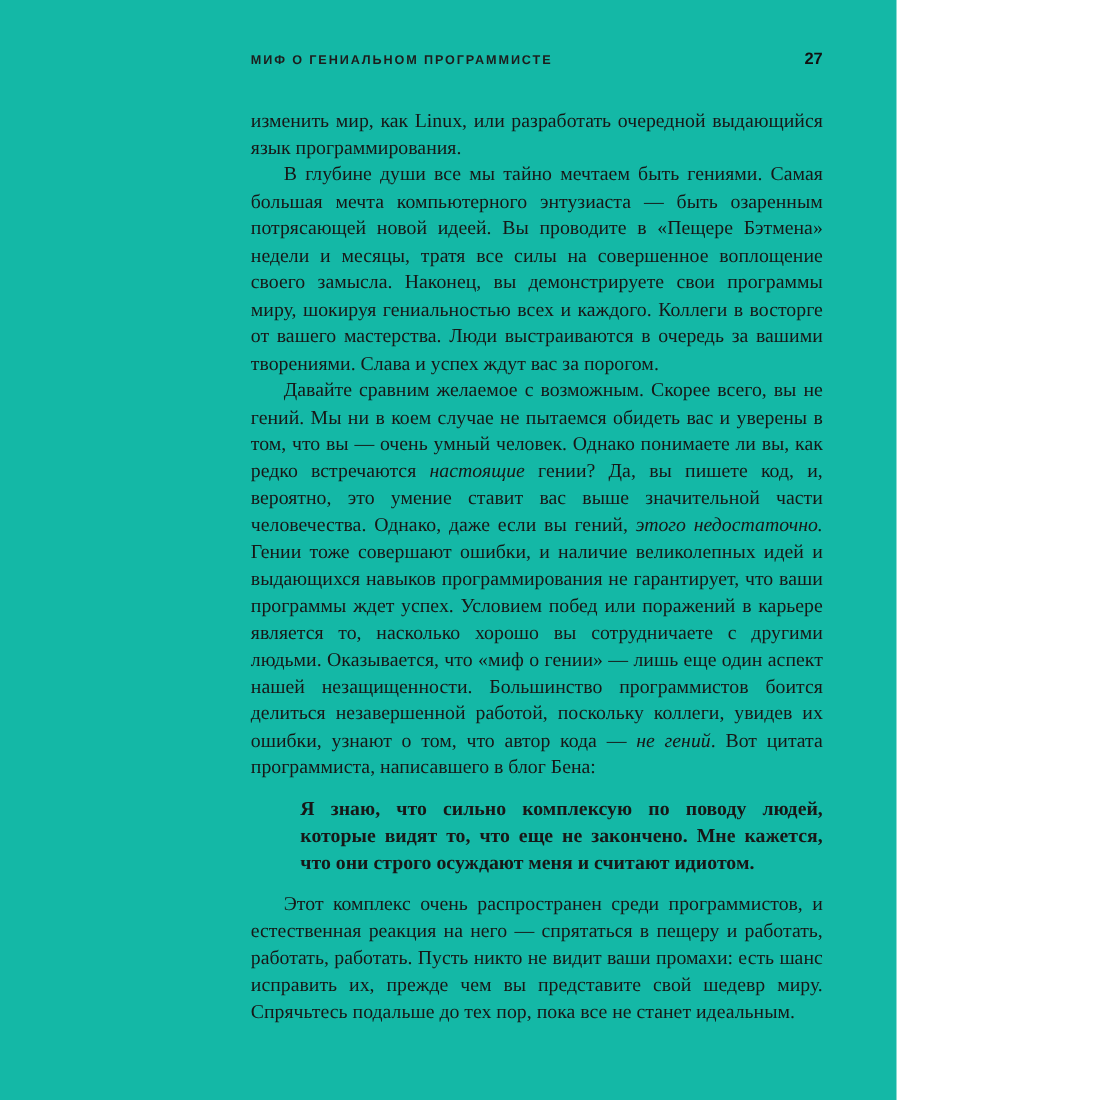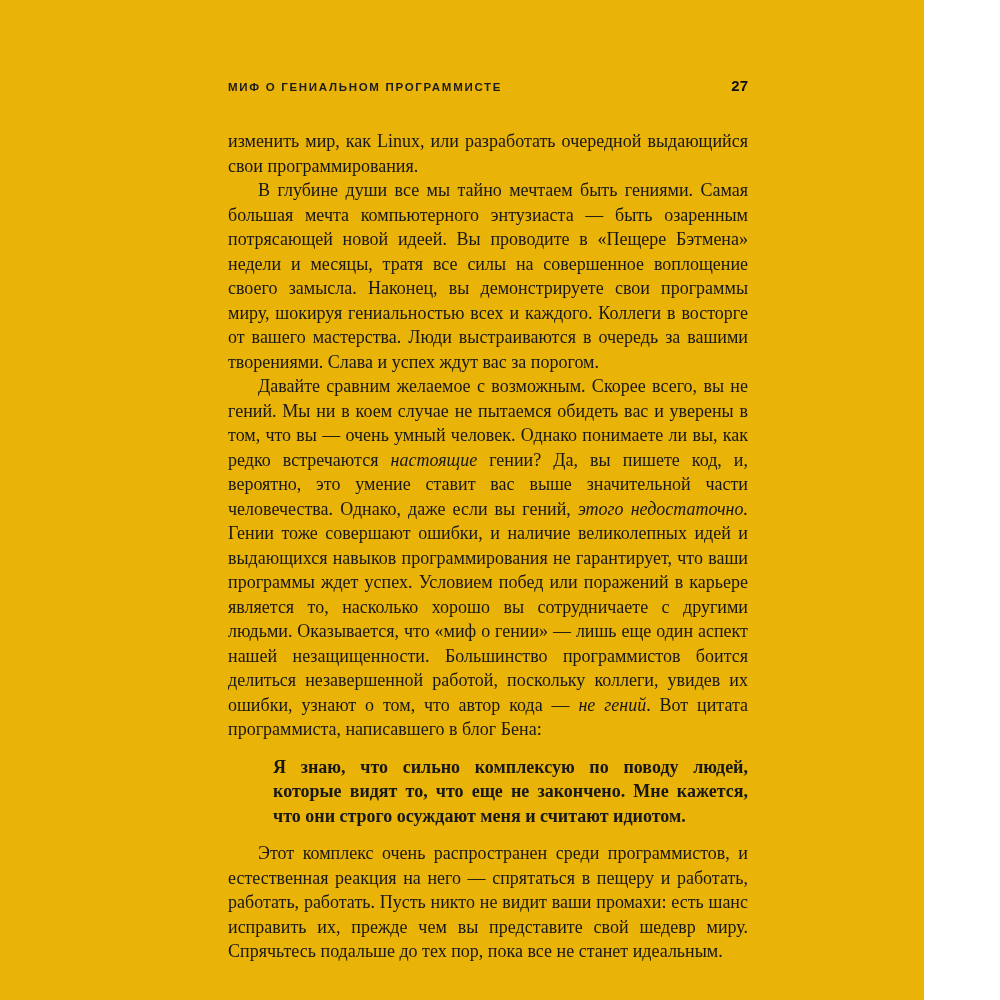--- a/index.html
+++ b/index.html
@@ -9,9 +9,9 @@
   }
   .page {
     position: relative;
-    width: 924px;
+    width: 815px;
     height: 1000px;
-    background: #eab308;
+    background: #14b8a6;
     overflow: hidden;
   }
   .column {

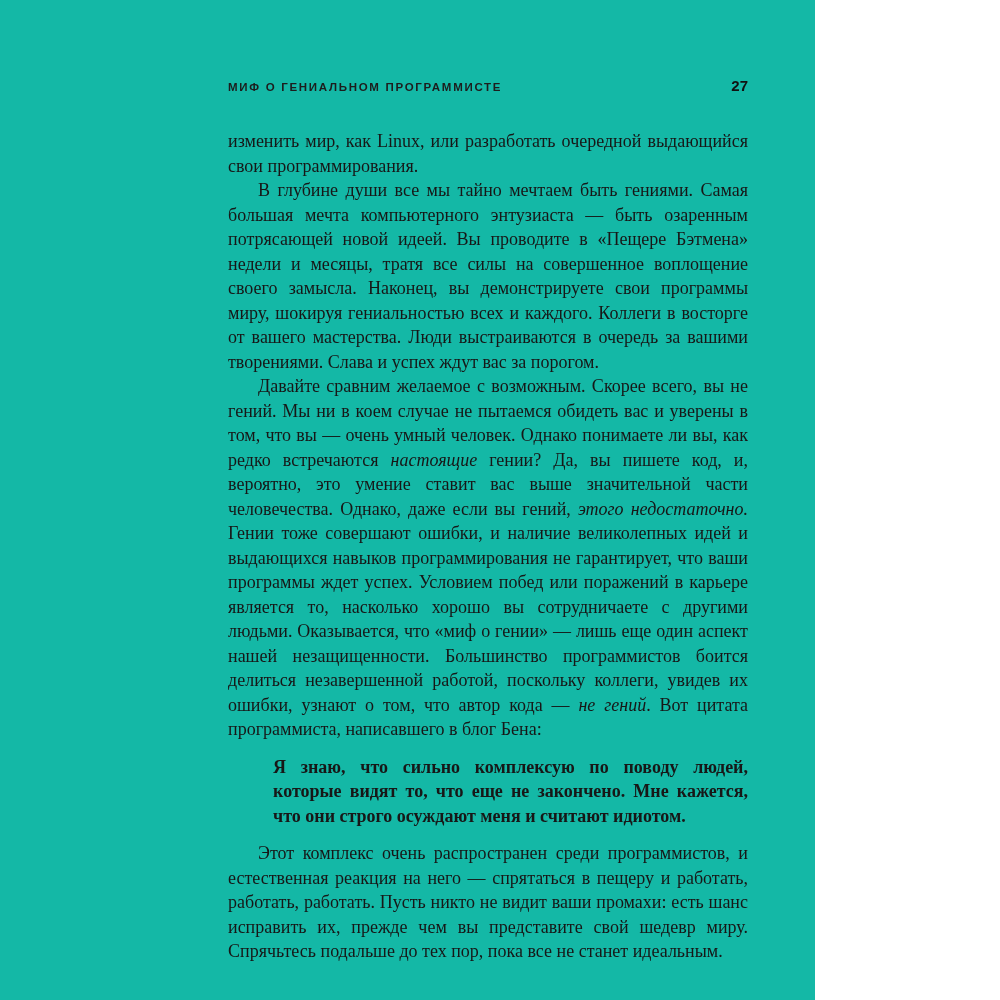--- a/index.html
+++ b/index.html
@@ -38,7 +38,6 @@
     font-size: 15px;
     font-weight: 700;
     color: #111111;
-    margin-top: 32px;
   }
   .body-text {
     margin-top: 35px;

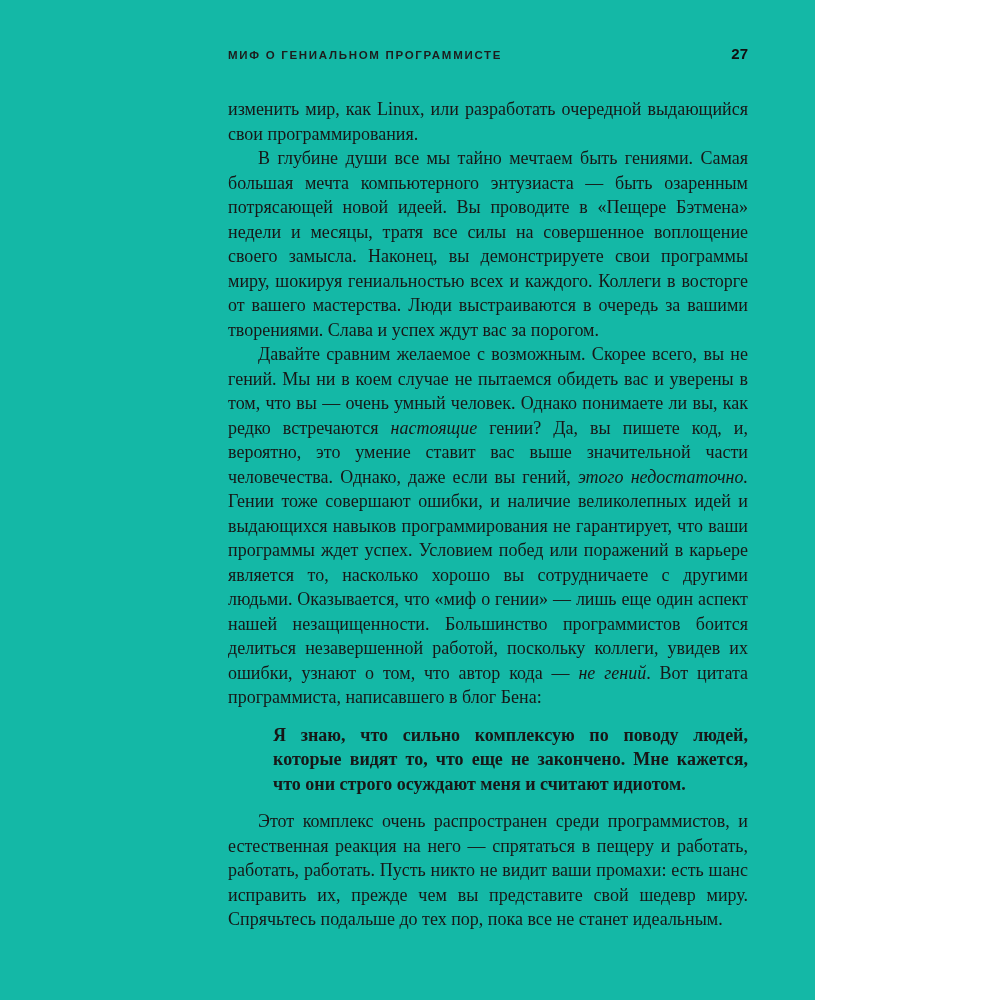--- a/index.html
+++ b/index.html
@@ -79,7 +79,7 @@
       <span class="page-number">27</span>
     </header>
     <main class="body-text">
-        <p class="continuation"><span>изменить мир, как Linux, или разработать очередной выдающийся свои программирования.</span></p>
+        <p class="continuation"><span>изменить мир, как Linux, или разработать очередной выдающийся язык программирования.</span></p>
         <p class="indented"><span>В глубине души все мы тайно мечтаем быть гениями. Самая большая мечта компьютерного энтузиаста — быть озаренным потрясающей новой идеей. Вы проводите в «Пещере Бэтмена» недели и месяцы, тратя все силы на совершенное воплощение своего замысла. Наконец, вы демонстрируете свои программы миру, шокируя гениальностью всех и каждого. Коллеги в восторге от вашего мастерства. Люди выстраиваются в очередь за вашими творениями. Слава и успех ждут вас за порогом.</span></p>
         <p class="indented"><span>Давайте сравним желаемое с возможным. Скорее всего, вы не гений. Мы ни в коем случае не пытаемся обидеть вас и уверены в том, что вы — очень умный человек. Однако понимаете ли вы, как редко встречаются </span><span class="em">настоящие</span><span> гении? Да, вы пишете код, и, вероятно, это умение ставит вас выше значительной части человечества. Однако, даже если вы гений, </span><span class="em">этого недостаточно.</span><span> Гении тоже совершают ошибки, и наличие великолепных идей и выдающихся навыков программирования не гарантирует, что ваши программы ждет успех. Условием побед или поражений в карьере является то, насколько хорошо вы сотрудничаете с другими людьми. Оказывается, что «миф о гении» — лишь еще один аспект нашей незащищенности. Большинство программистов боится делиться незавершенной работой, поскольку коллеги, увидев их ошибки, узнают о том, что автор кода — </span><span class="em">не гений</span><span>. Вот цитата программиста, написавшего в блог Бена:</span></p>
         <p class="quote"><span>Я знаю, что сильно комплексую по поводу людей, которые видят то, что еще не закончено. Мне кажется, что они строго осуждают меня и считают идиотом.</span></p>

